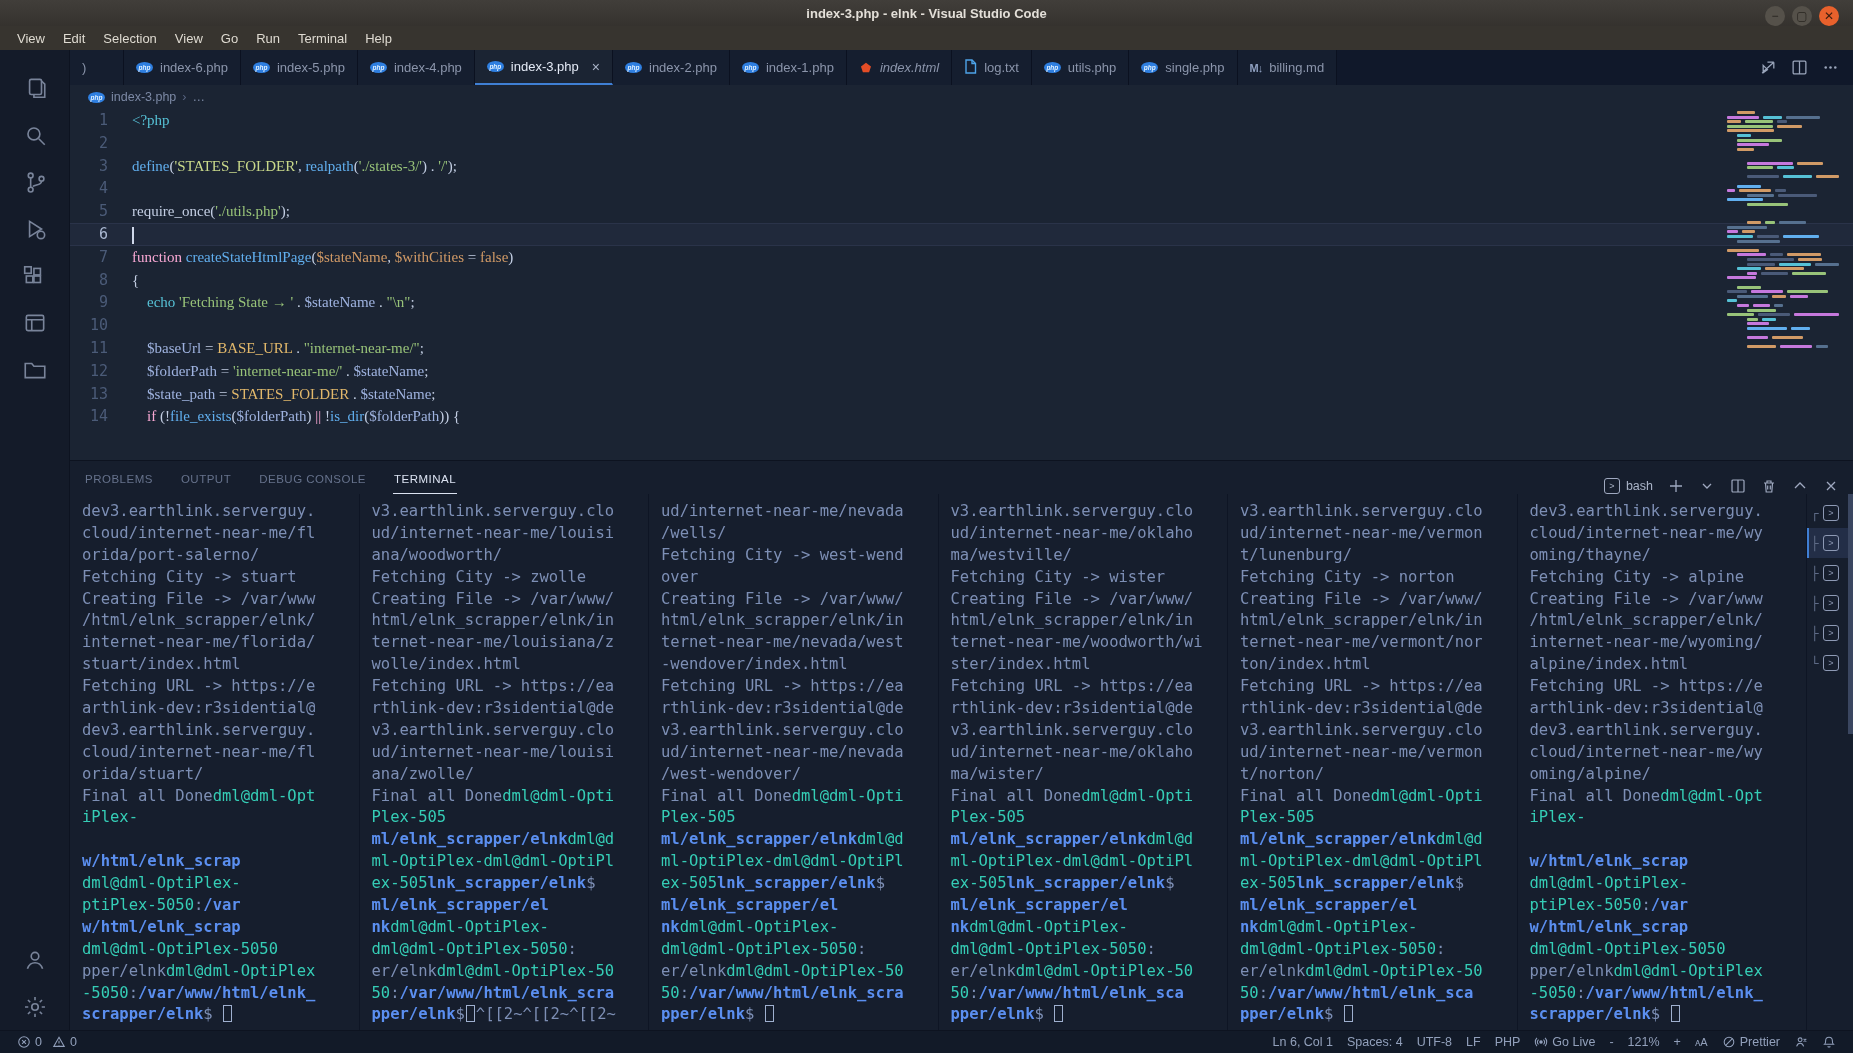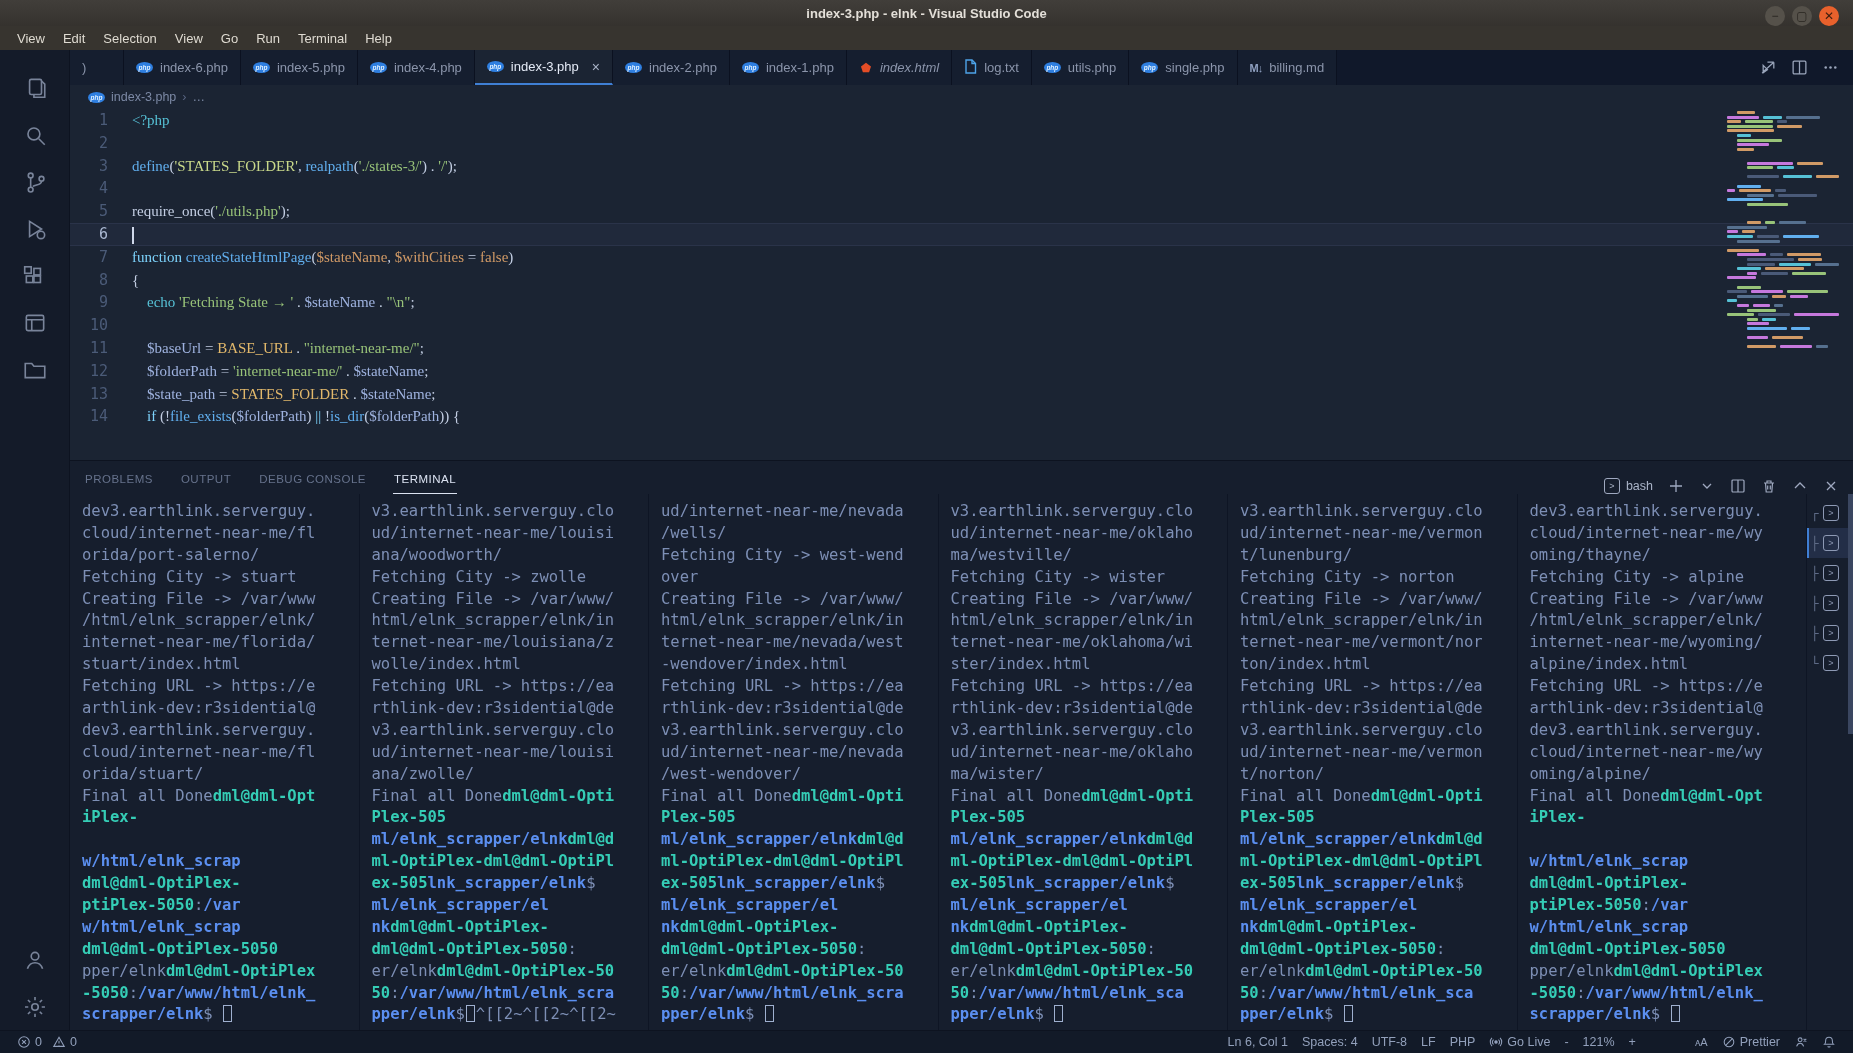--- a/index.html
+++ b/index.html
@@ -59,7 +59,7 @@
   .code-line.current { background:#20293b; box-shadow:inset 0 1px 0 #2a3349, inset 0 -1px 0 #2a3349; }
   .code-line.current .ln { color:#aab8d2; }
   .code-text { white-space:pre; font-family:Liberation Serif, serif; }
-  .tk-kw{color:#7dd3fc} .tk-fn{color:#61afef} .tk-st{color:#98c379} .tk-sy{color:#c9d98a}
+  .tk-kw{color:#f9a8d4} .tk-fn{color:#61afef} .tk-st{color:#98c379} .tk-sy{color:#c9d98a}
   .tk-pa{color:#d19a66} .tk-co{color:#e2b86b} .tk-vr{color:#9fb3e0} .tk-cy{color:#56c1d6}
   .tk-fg{color:#c3cee3}
   .cursor-bar { display:inline-block; width:2px; height:17px; background:#cfd8ea; vertical-align:middle; }

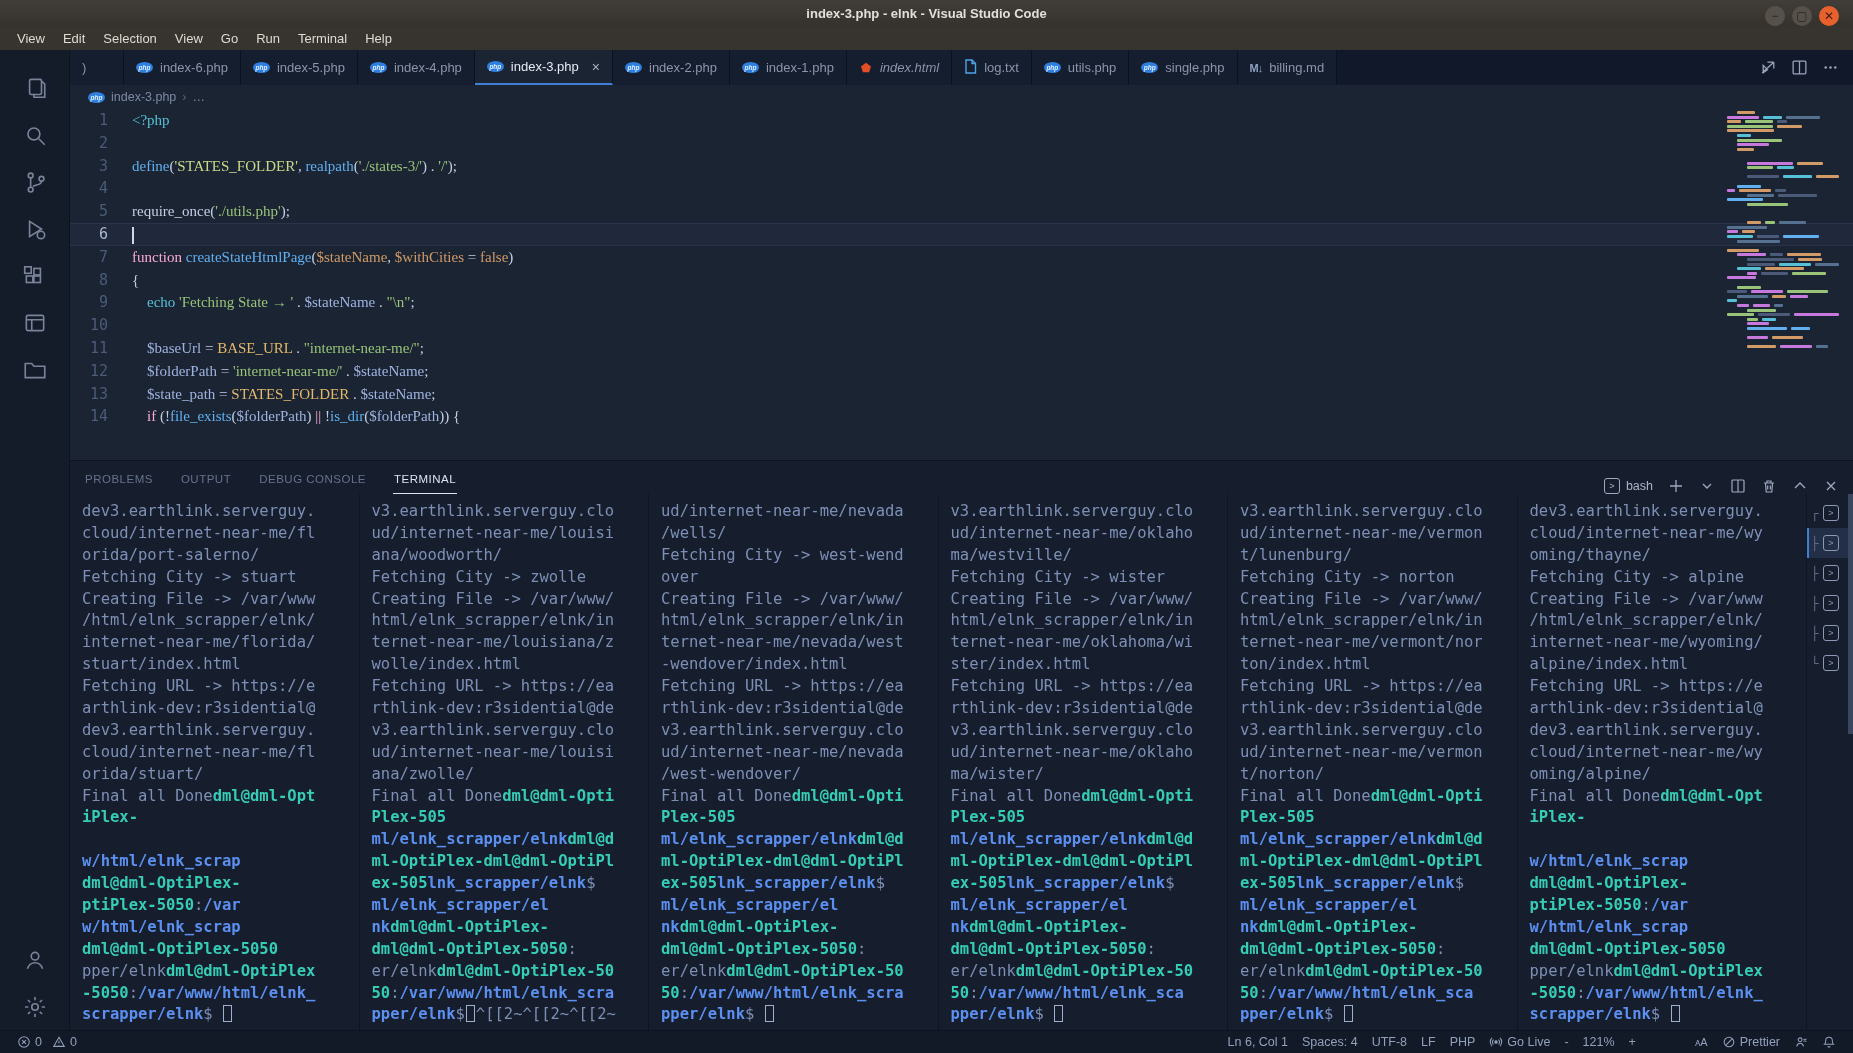--- a/index.html
+++ b/index.html
@@ -621,7 +621,7 @@
             <div class="term-line"><span>Fetching City -&gt; wister</span></div>
             <div class="term-line"><span>Creating File -&gt; /var/www/</span></div>
             <div class="term-line"><span>html/elnk_scrapper/elnk/in</span></div>
-            <div class="term-line"><span>ternet-near-me/oklahoma/wi</span></div>
+            <div class="term-line"><span>ternet-near-me/woodworth/wi</span></div>
             <div class="term-line"><span>ster/index.html</span></div>
             <div class="term-line"><span>Fetching URL -&gt; https://ea</span></div>
             <div class="term-line"><span>rthlink-dev:r3sidential@de</span></div>

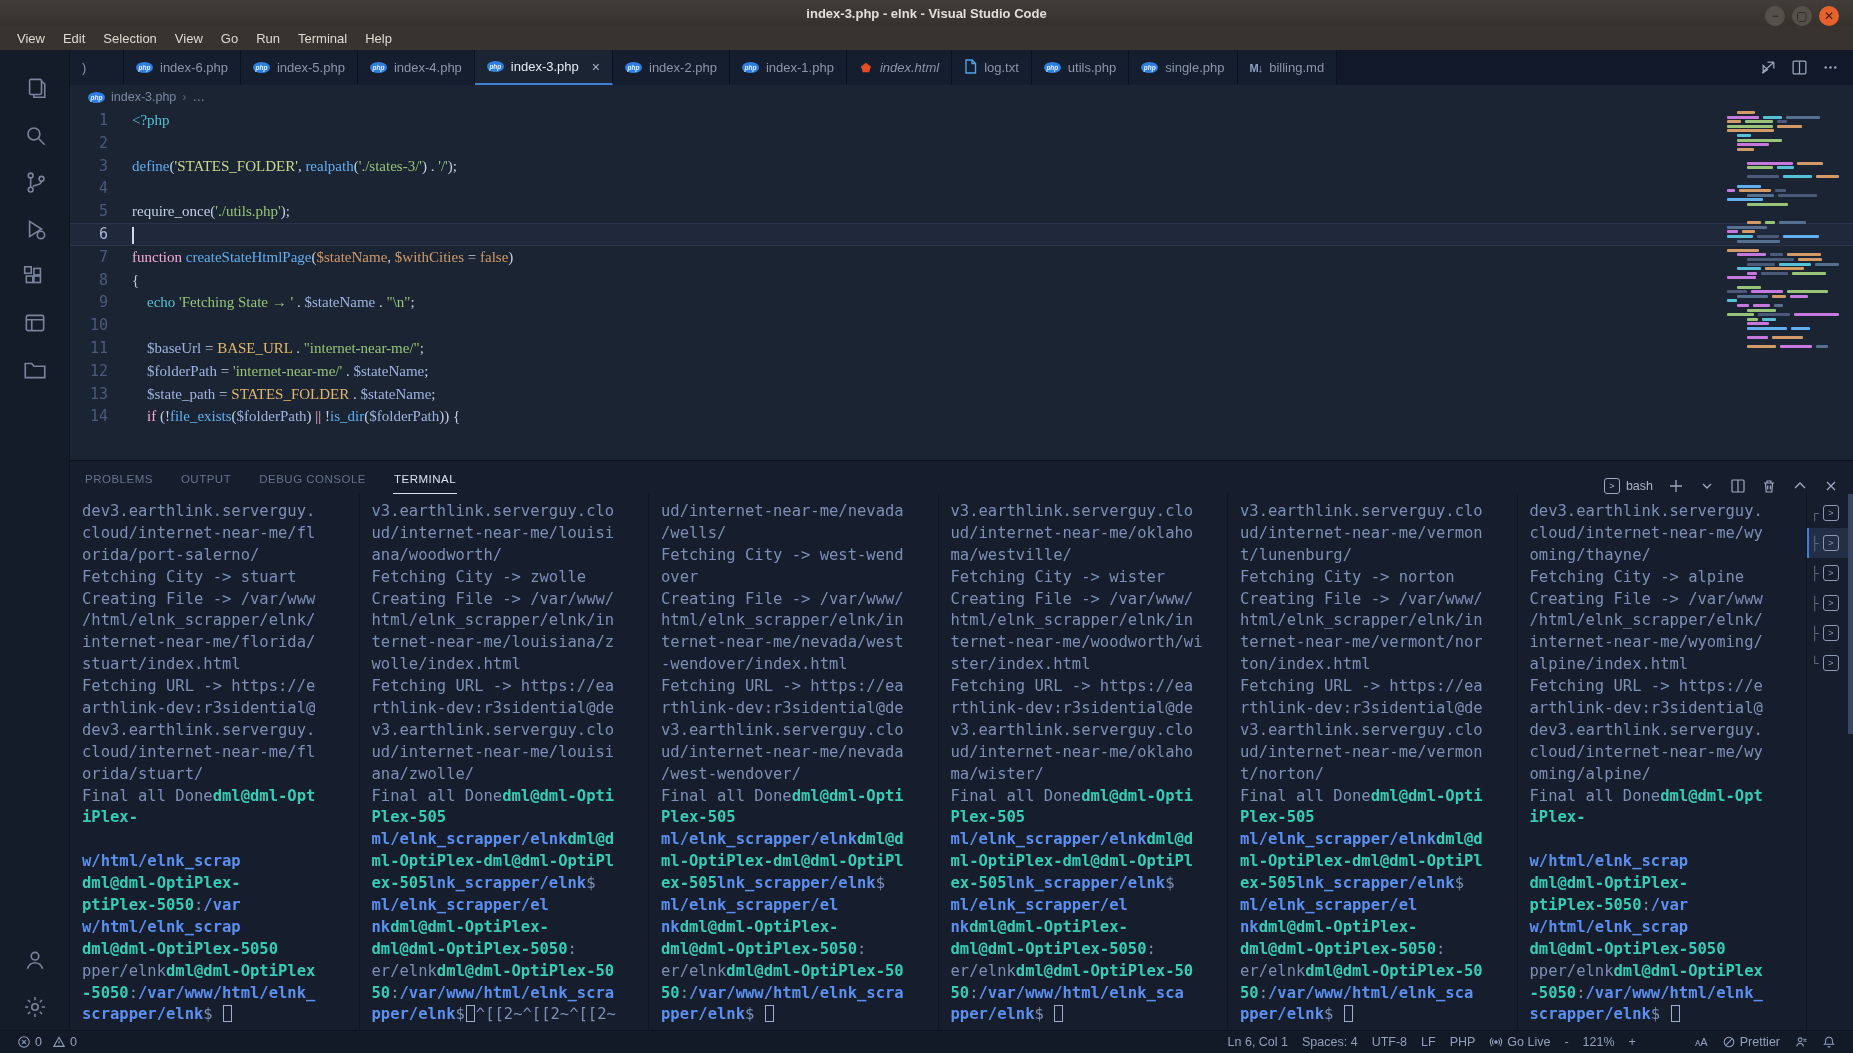--- a/index.html
+++ b/index.html
@@ -83,7 +83,7 @@
   .term-col { flex:1; padding:7px 2px 0 12px; border-right:1px solid #0e1524; overflow:hidden; }
   .term-line { height:21.9px; line-height:21.9px; font-size:15.5px; white-space:pre;
     font-family:"DejaVu Sans Mono",monospace; color:#7d8fb5; }
-  .ts-t { color:#35cdb6; font-weight:700; }
+  .ts-t { color:#35cdb6; font-weight:400; }
   .ts-b { color:#5b8ff0; font-weight:700; }
   .term-cursor { display:inline-block; width:9px; height:17px; border:1px solid #9fb0cf;
     vertical-align:-3px; margin:0 1px; }

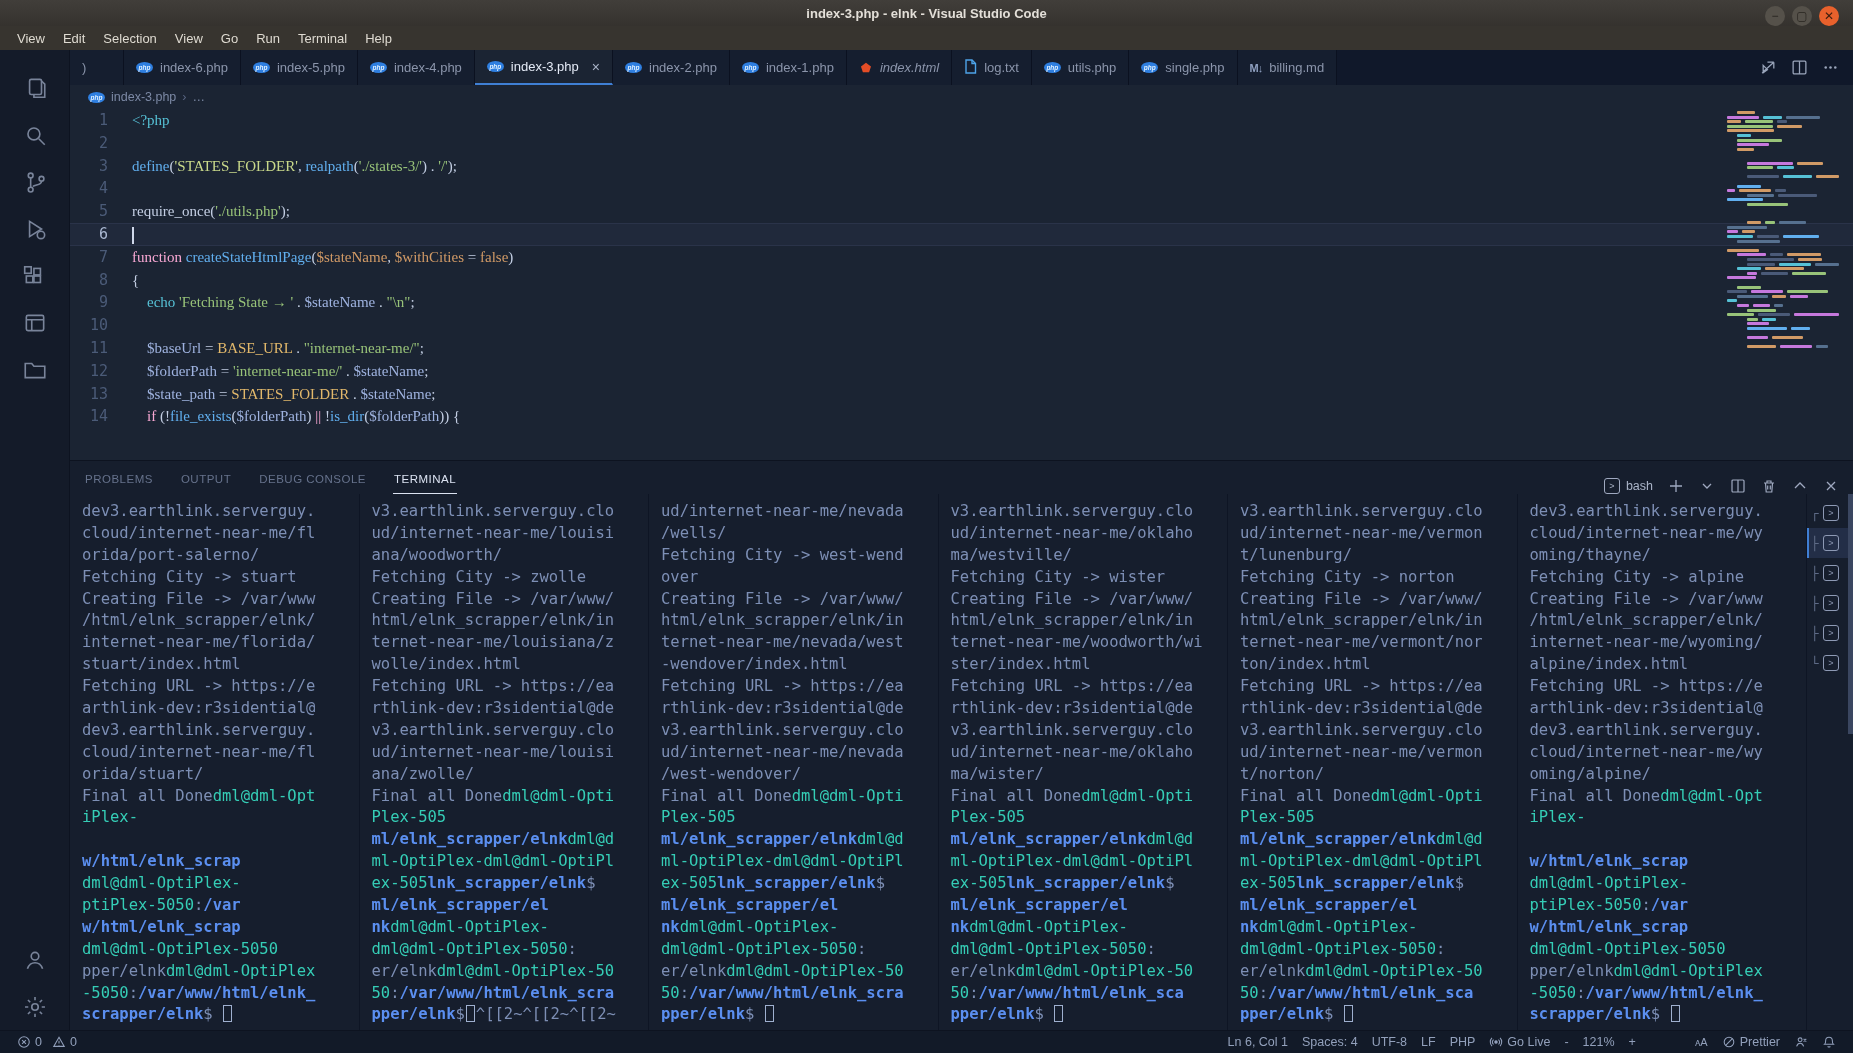--- a/index.html
+++ b/index.html
@@ -770,7 +770,7 @@
         <span>+</span>
       </div>
       <div class="sb-item">
-        <span style="font-size:11px;margin-left:45px;">ᴀA</span>
+        <span style="font-size:11px;">ᴀA</span>
       </div>
       <div class="sb-item">
         <svg viewBox="0 0 16 16" fill="none" stroke="currentColor" stroke-width="1.2">

